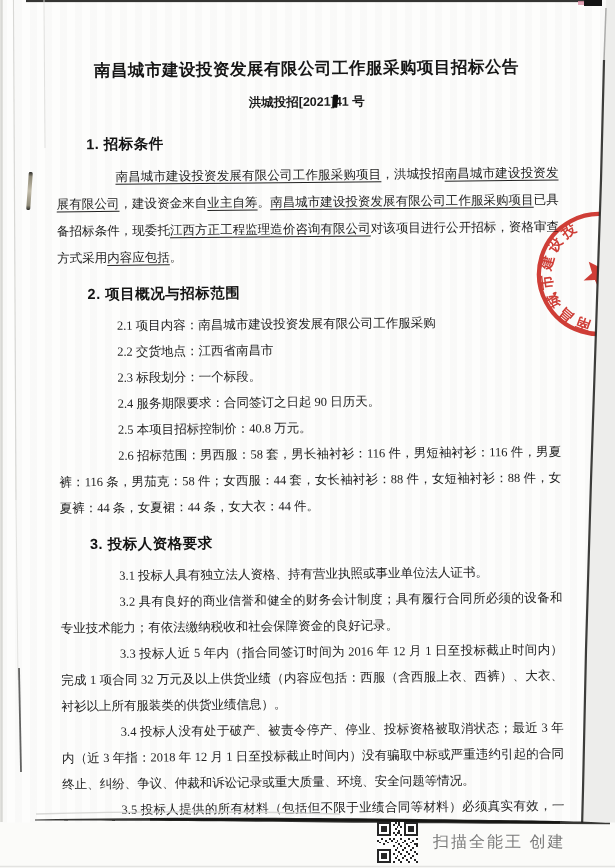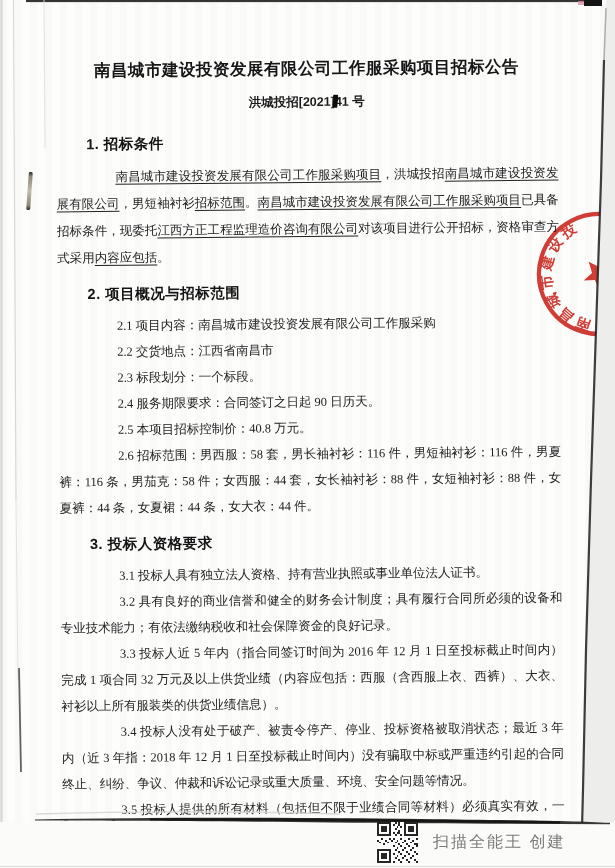--- a/index.html
+++ b/index.html
@@ -67,7 +67,7 @@
     </div>
 
     <div class="sec-heading h1">1. 招标条件</div>
-    <p class="body-par"><span class="u">南昌城市建设投资发展有限公司工作服采购项目</span><span>，洪城投招</span><span class="u">南昌城市建设投资发展有限公司</span><span>，男短袖衬衫</span><span class="u">招标范围</span><span>。</span><span class="u">南昌城市建设投资发展有限公司工作服采购项目</span><span>已具备招标条件，现委托</span><span class="u">江西方正工程监理造价咨询有限公司</span><span>对该项目进行公开招标，资格审查方式采用</span><span class="u">内容应包括</span><span>。</span></p>
+    <p class="body-par"><span class="u">南昌城市建设投资发展有限公司工作服采购项目</span><span>，洪城投招</span><span class="u">南昌城市建设投资发展有限公司</span><span>，建设资金来自</span><span class="u">招标范围</span><span>。</span><span class="u">南昌城市建设投资发展有限公司工作服采购项目</span><span>已具备招标条件，现委托</span><span class="u">江西方正工程监理造价咨询有限公司</span><span>对该项目进行公开招标，资格审查方式采用</span><span class="u">内容应包括</span><span>。</span></p>
 
     <div class="sec-heading h2">2. 项目概况与招标范围</div>
     <div class="clauses">

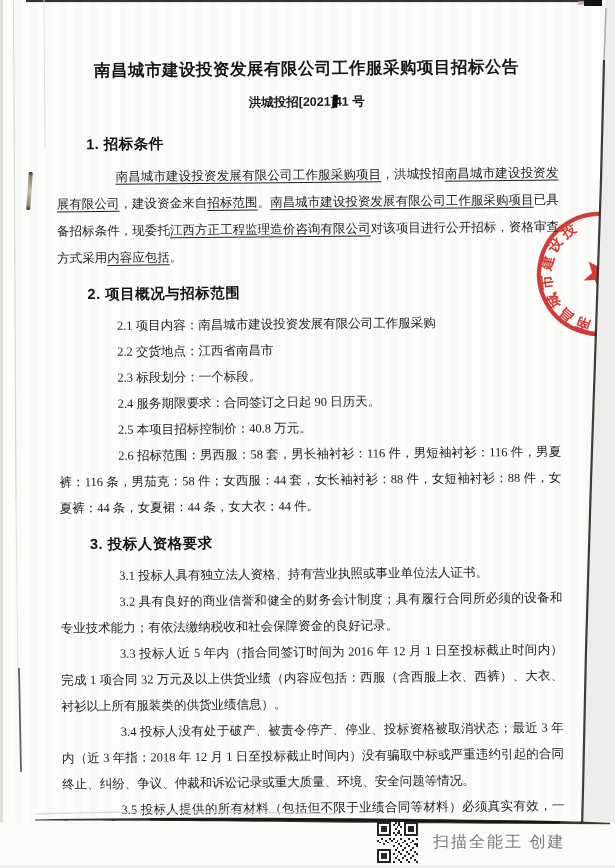--- a/index.html
+++ b/index.html
@@ -67,7 +67,7 @@
     </div>
 
     <div class="sec-heading h1">1. 招标条件</div>
-    <p class="body-par"><span class="u">南昌城市建设投资发展有限公司工作服采购项目</span><span>，洪城投招</span><span class="u">南昌城市建设投资发展有限公司</span><span>，建设资金来自</span><span class="u">招标范围</span><span>。</span><span class="u">南昌城市建设投资发展有限公司工作服采购项目</span><span>已具备招标条件，现委托</span><span class="u">江西方正工程监理造价咨询有限公司</span><span>对该项目进行公开招标，资格审查方式采用</span><span class="u">内容应包括</span><span>。</span></p>
+    <p class="body-par"><span class="u">南昌城市建设投资发展有限公司工作服采购项目</span><span>，洪城投招</span><span class="u">南昌城市建设投资发展有限公司</span><span>，建设资金来自</span><span class="u">业主自筹</span><span>。</span><span class="u">南昌城市建设投资发展有限公司工作服采购项目</span><span>已具备招标条件，现委托</span><span class="u">江西方正工程监理造价咨询有限公司</span><span>对该项目进行公开招标，资格审查方式采用</span><span class="u">内容应包括</span><span>。</span></p>
 
     <div class="sec-heading h2">2. 项目概况与招标范围</div>
     <div class="clauses">

